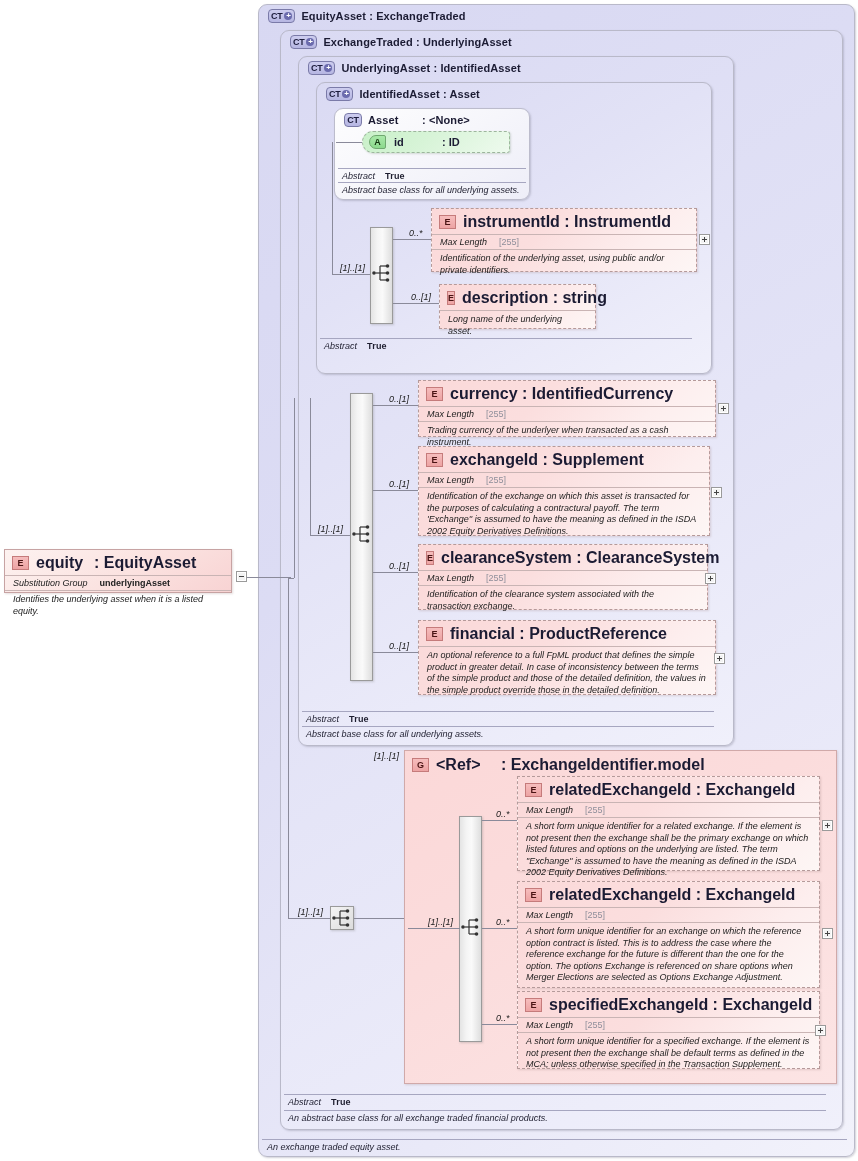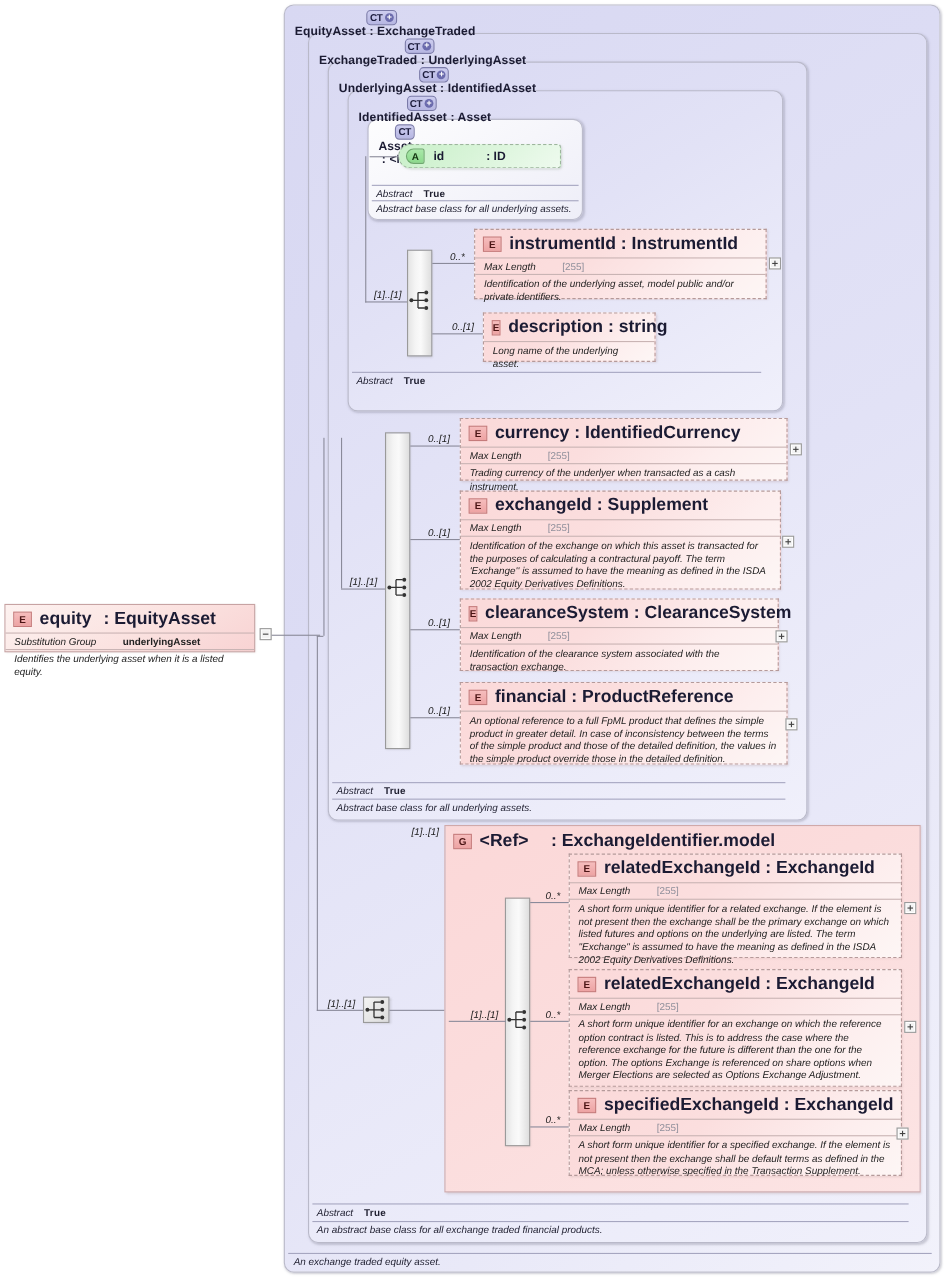--- a/index.html
+++ b/index.html
@@ -17,7 +17,7 @@
   }
 
   
-  .abs { position: absolute; flex-direction: column; }
+  .abs { position: absolute; }
 
   
   .ct-box {

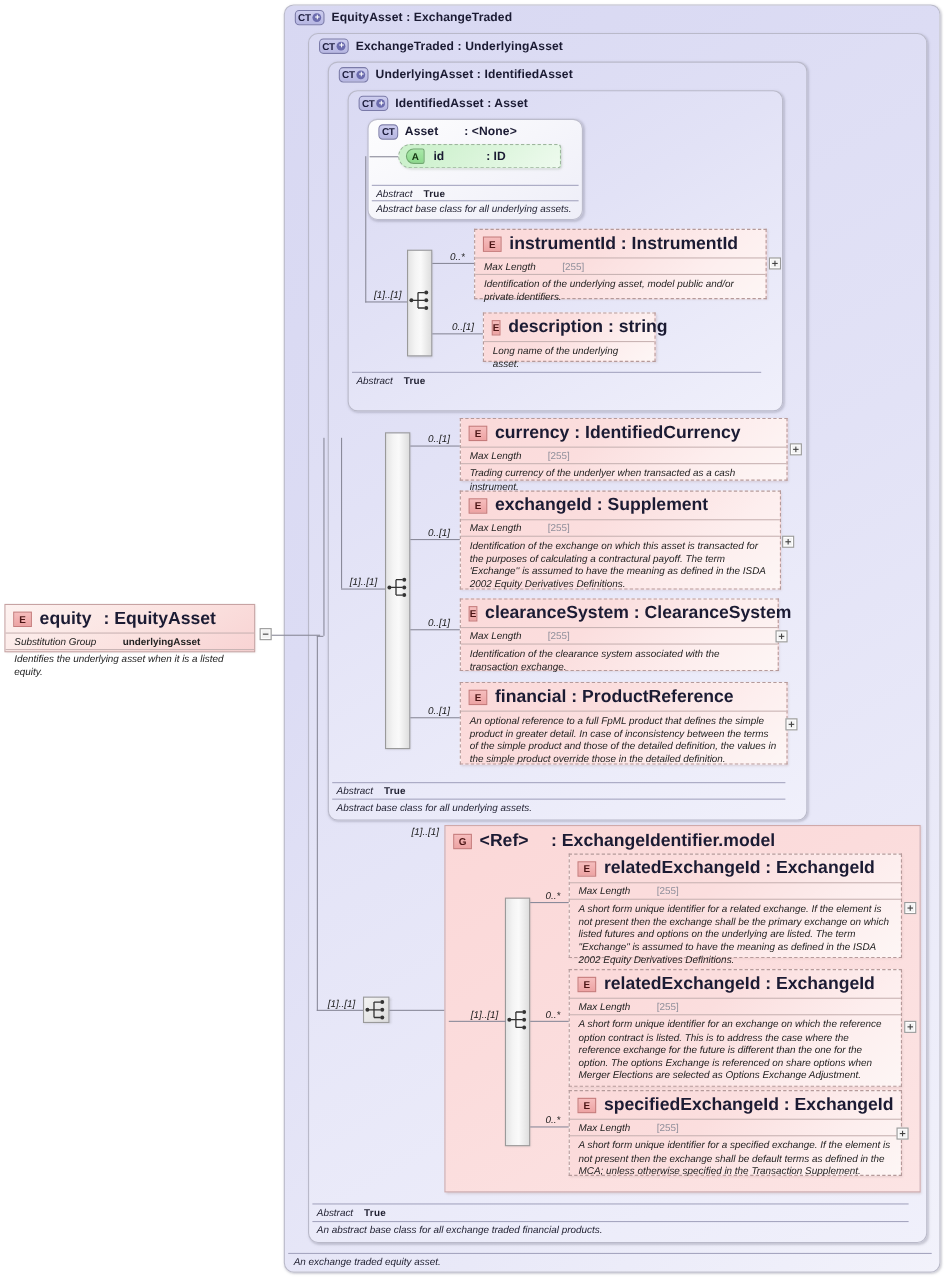--- a/index.html
+++ b/index.html
@@ -127,7 +127,7 @@
   .facet-row .fval {
     font-style: normal;
     color: #8f8f9b;
-    margin-left: 24px;
+    margin-left: 12px;
     font-size: 9px;
   }
   .doc-row {

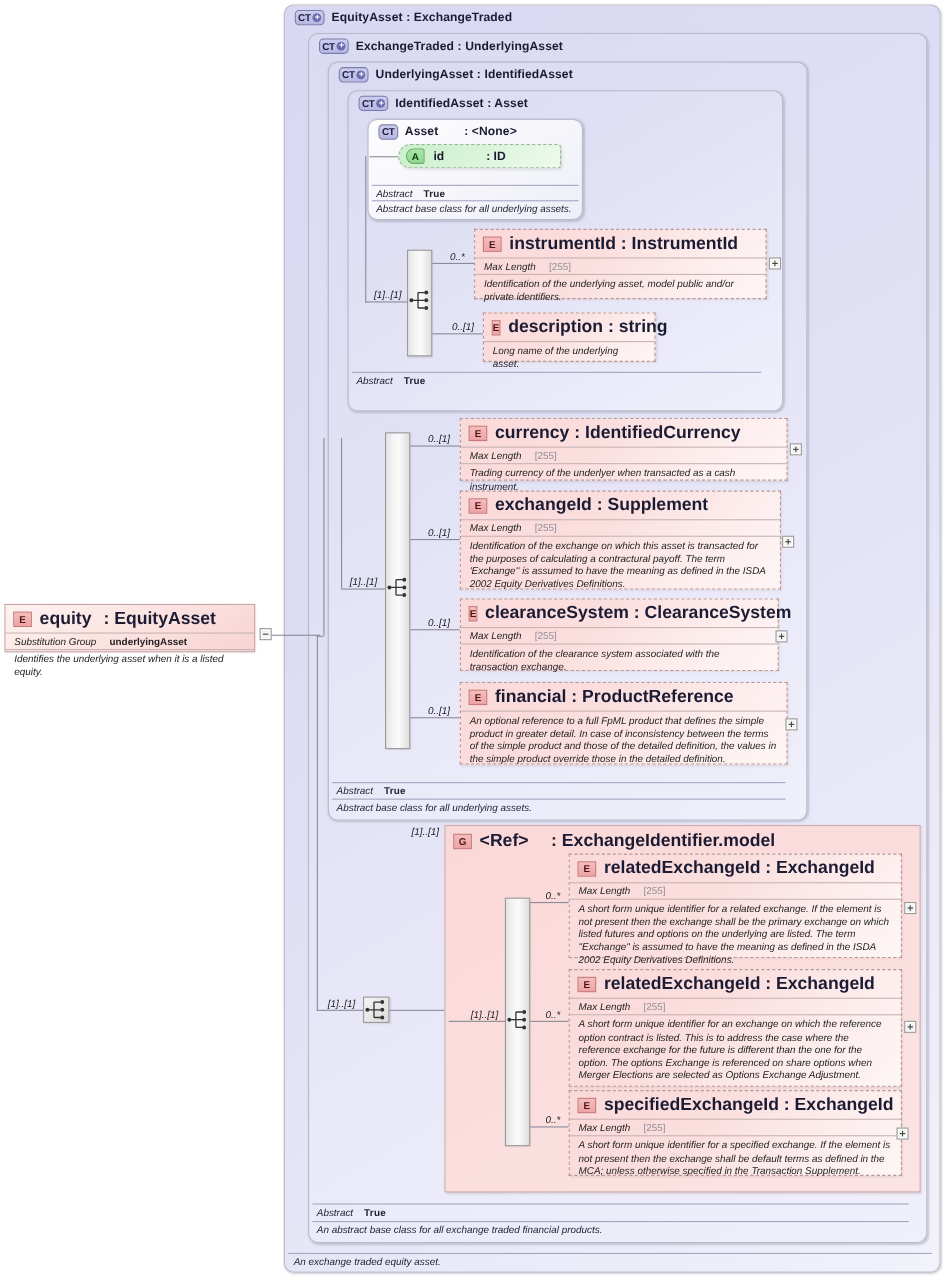--- a/index.html
+++ b/index.html
@@ -340,7 +340,7 @@
     <div class="facet-row">
       <span>Max Length</span><span class="fval">[255]</span>
     </div>
-    <div class="doc-row">Identification of the underlying asset, model public and/or private identifiers.</div>
+    <div class="doc-row">Identification of the underlying asset, using public and/or private identifiers.</div>
   </div>
   <div class="card" style="left:409px;top:228px;">0..*</div>
   <div class="ln-h" style="left:393px;top:239px;width:38px;"></div>

